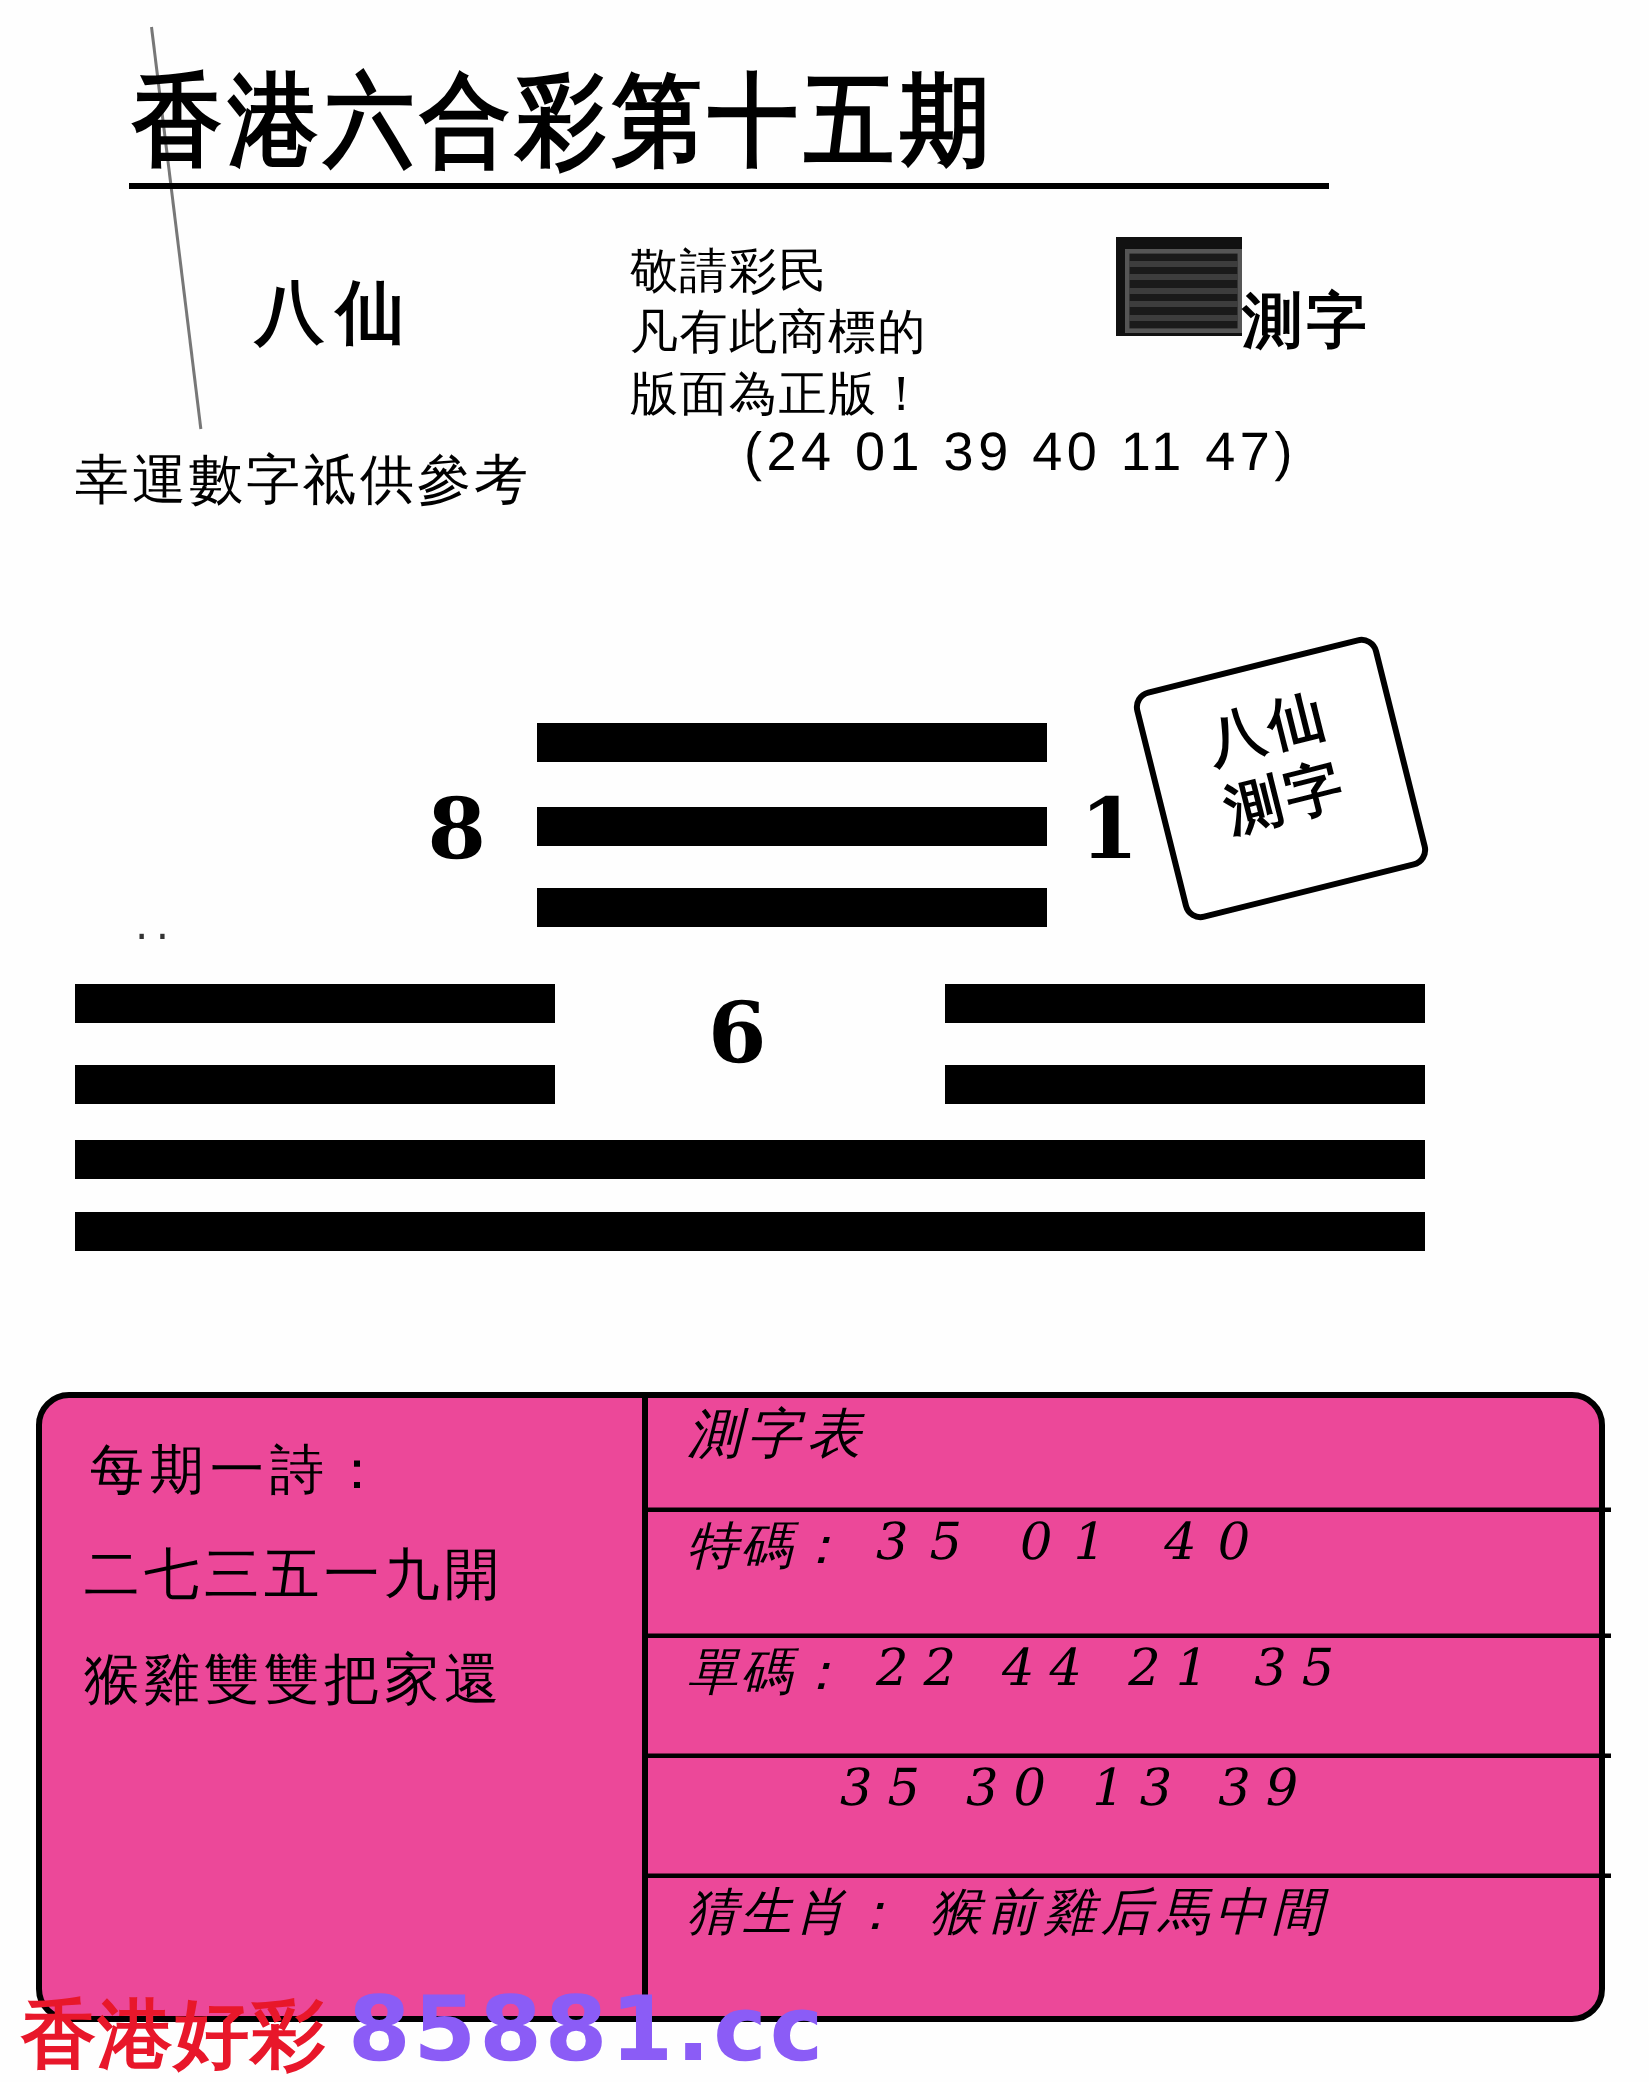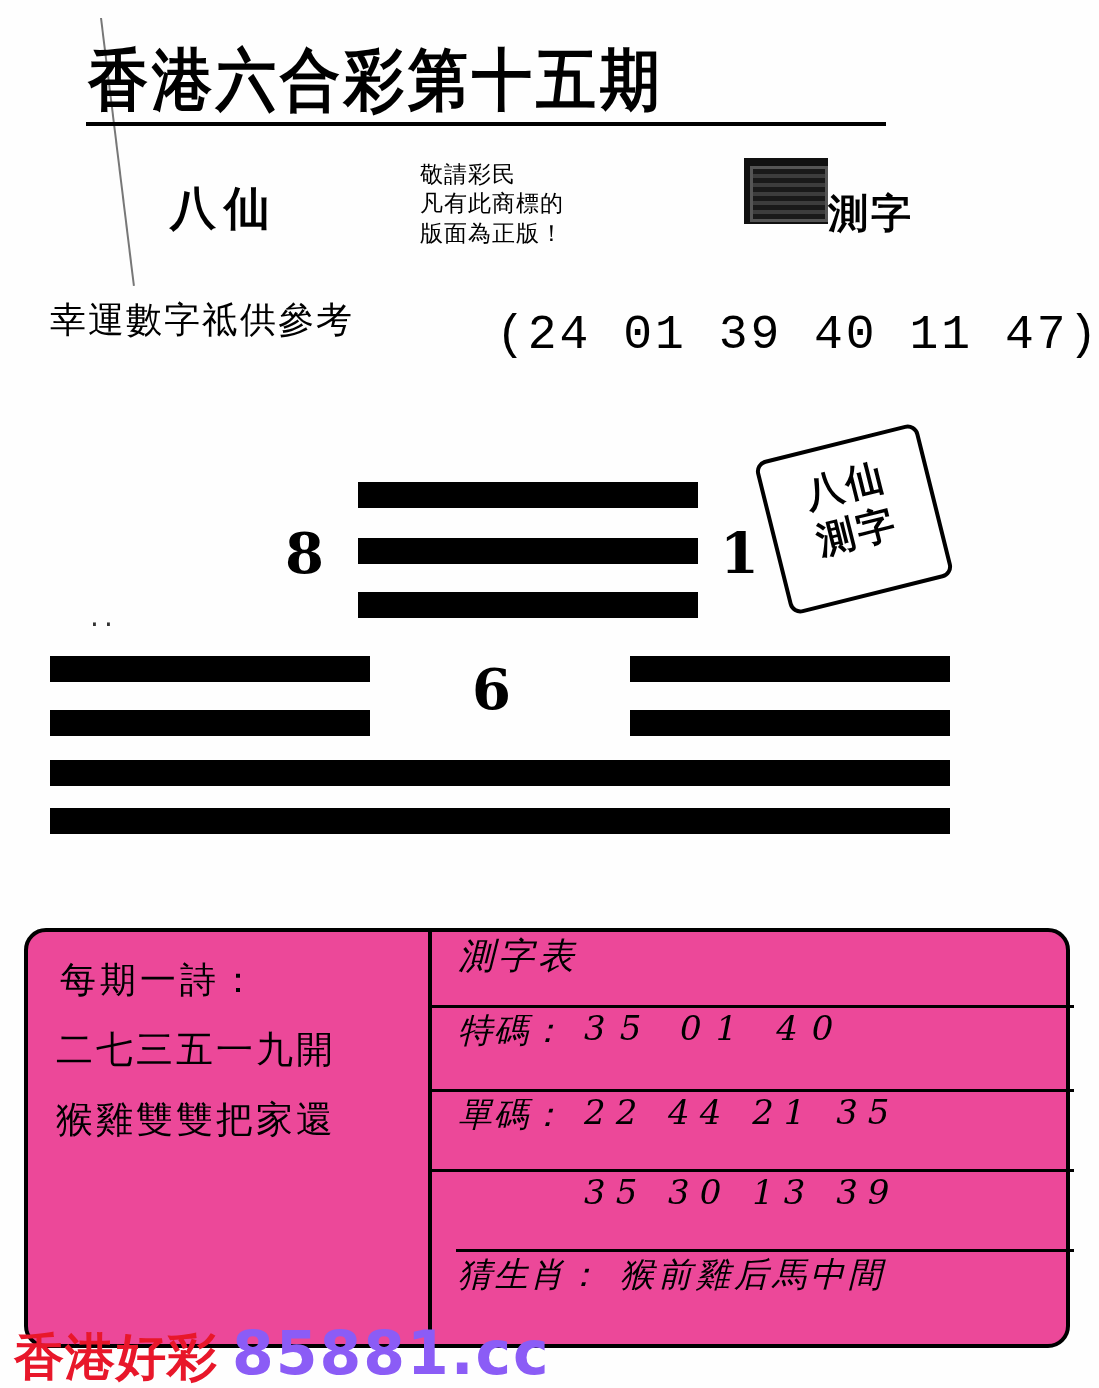--- a/index.html
+++ b/index.html
@@ -56,7 +56,7 @@
     left: 420px;
     top: 160px;
     font-family: "DejaVu Serif", serif;
-    font-size: 23px;
+    font-size: 32px;
     line-height: 1.28;
     letter-spacing: 1px;
   }

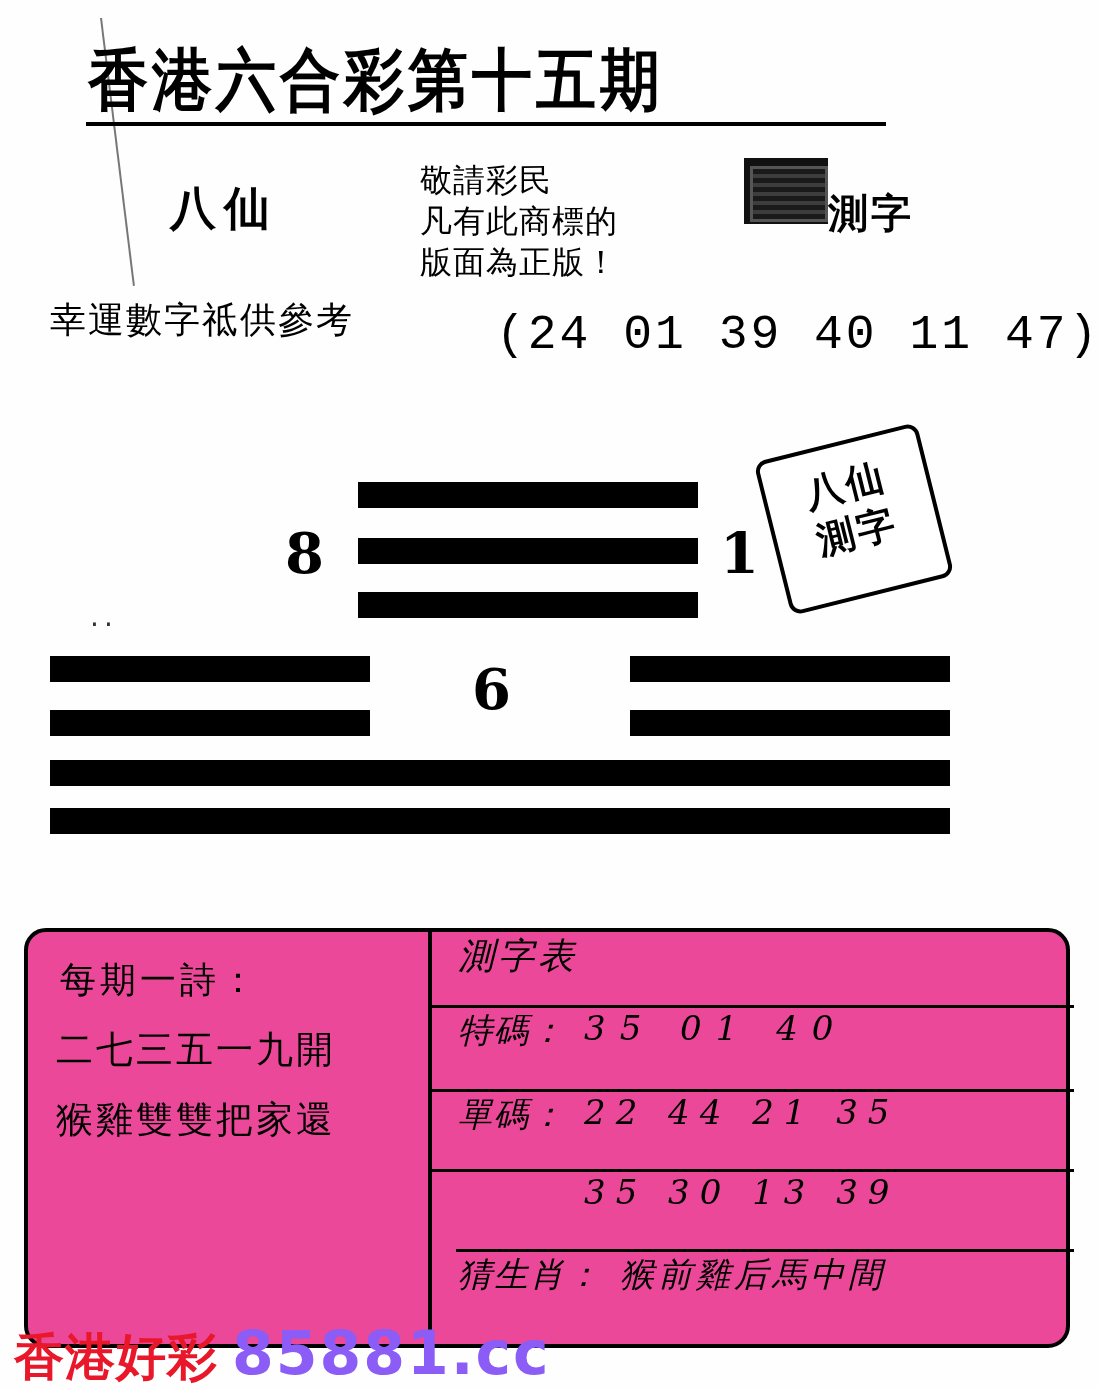--- a/index.html
+++ b/index.html
@@ -100,9 +100,9 @@
   .lucky-nums {
     position: absolute;
     left: 496px;
-    top: 308px;
-    font-family: Liberation Mono, monospace;
-    font-size: 48px;
+    top: 280px;
+    font-family: Liberation Sans, sans-serif;
+    font-size: 36px;
     letter-spacing: 3px;
     white-space: nowrap;
   }

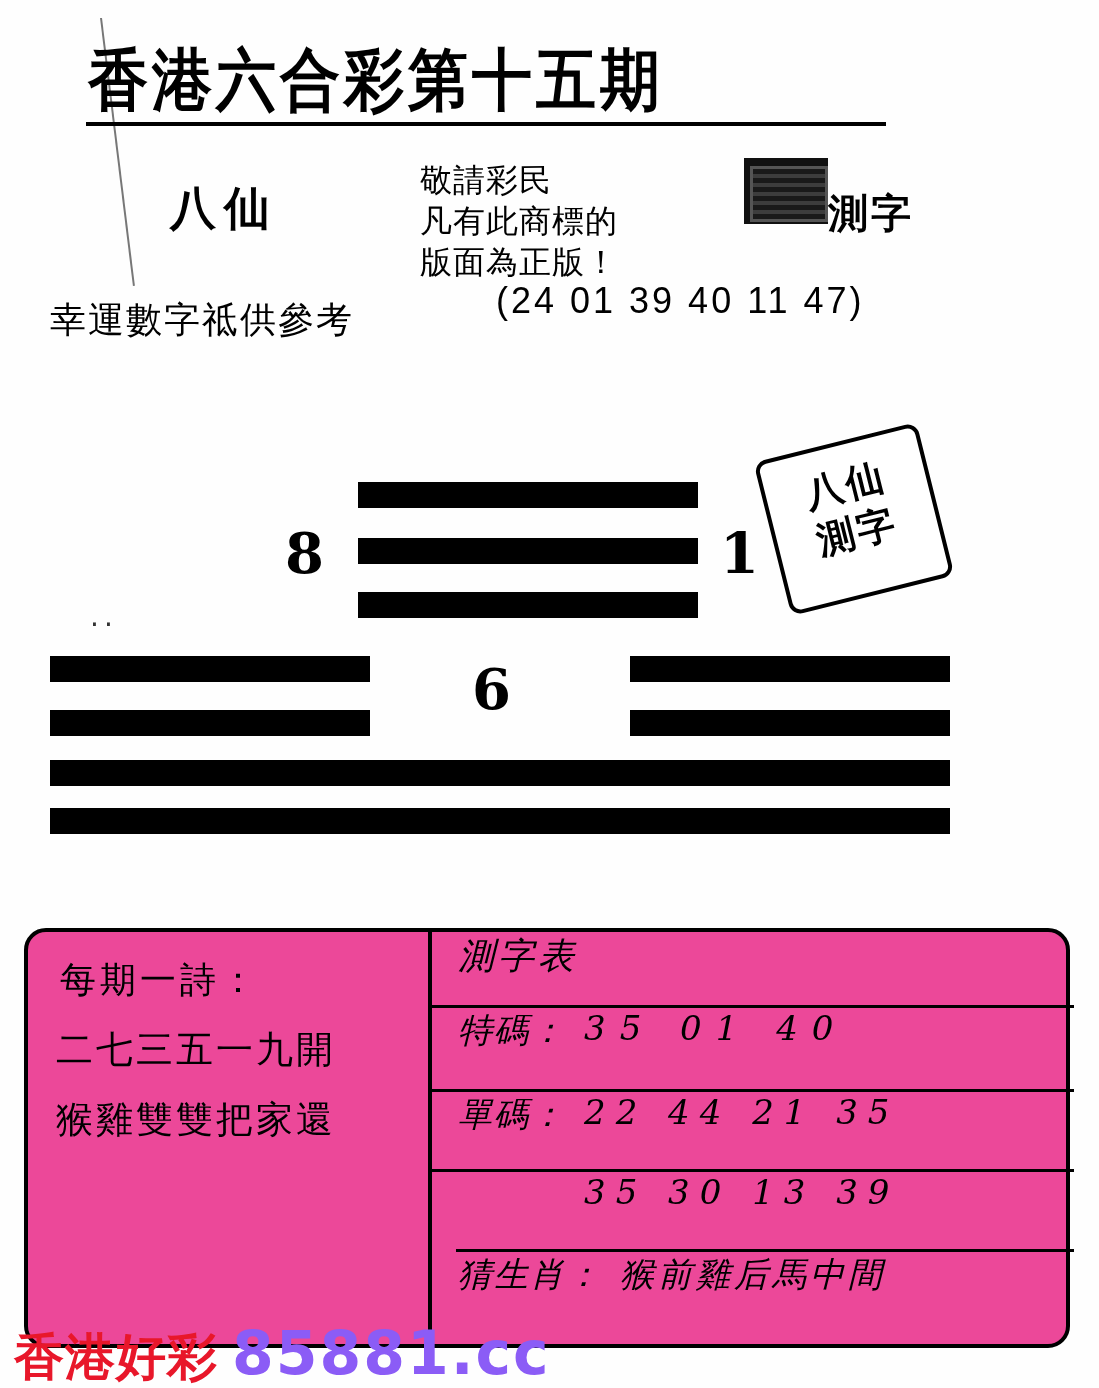--- a/index.html
+++ b/index.html
@@ -227,7 +227,7 @@
   .rrow.r1 { height: 76px; font-size: 36px; letter-spacing: 4px; }
   .rrow.r2 { height: 84px; font-size: 34px; }
   .rrow.r3 { height: 80px; font-size: 34px; }
-  .rrow.r4 { height: 80px; font-size: 34px; padding-left: 110px; margin-left: 24px; }
+  .rrow.r4 { height: 80px; font-size: 34px; padding-left: 110px; }
   .rrow.r5 { height: 96px; font-size: 34px; border-bottom: none; letter-spacing: 2px; }
   .rlabel { white-space: nowrap; letter-spacing: 2px; }
   .rnums { margin-left: 18px; letter-spacing: 10px; white-space: nowrap; }

